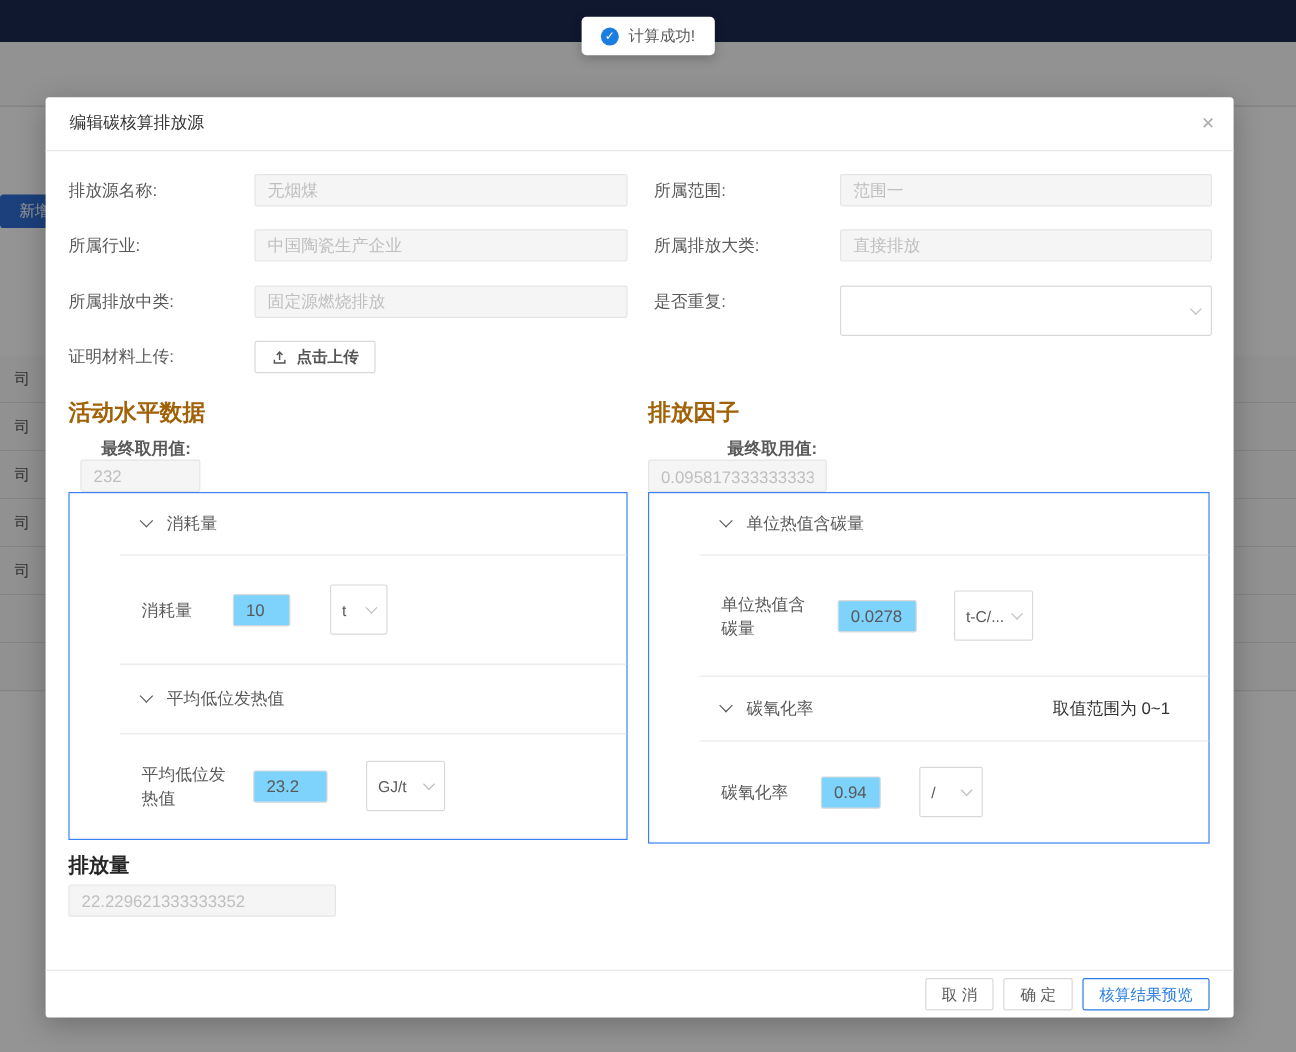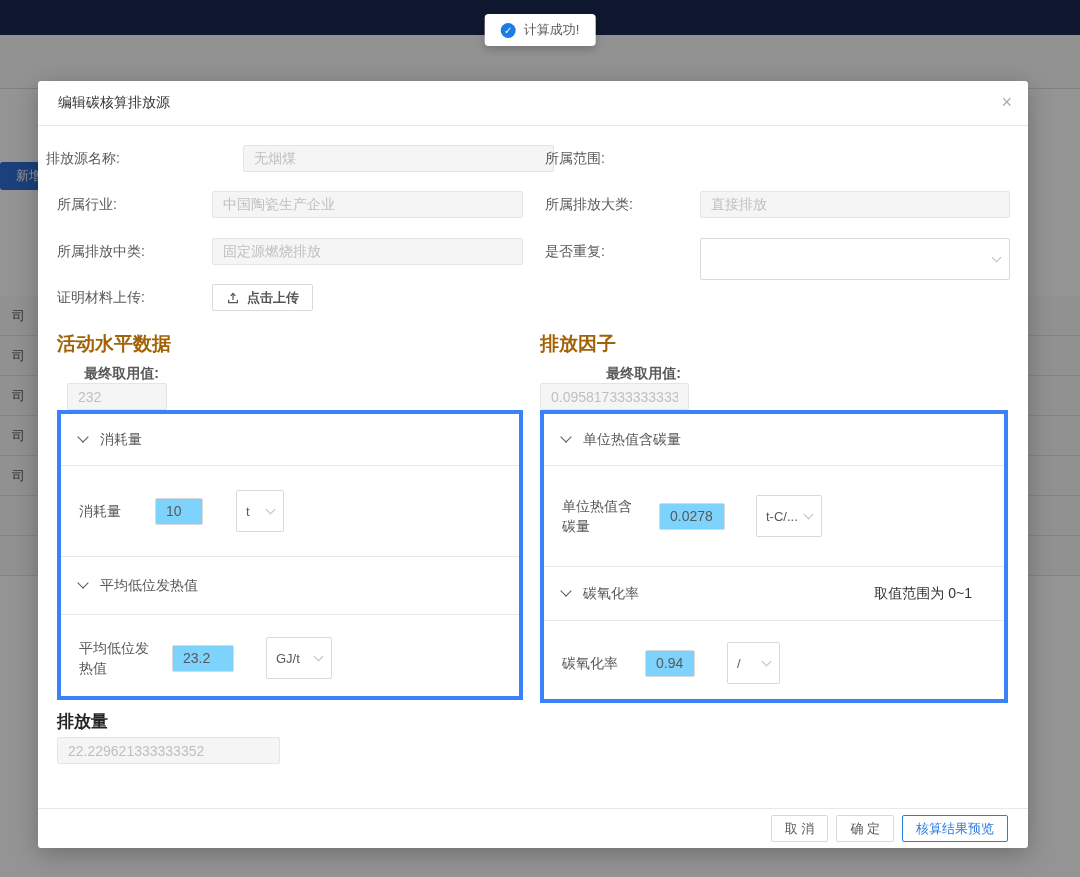--- a/index.html
+++ b/index.html
@@ -98,7 +98,7 @@
 
     <div class="modal-body">
 
-      <div class="frow" style="top:18px; left:8px;gap:42px;">
+      <div class="frow" style="top:18px; left:19px;">
         <div class="flabel">排放源名称:</div>
         <input class="inp dis" style="width: 311px;" disabled="" value="无烟煤">
       </div>

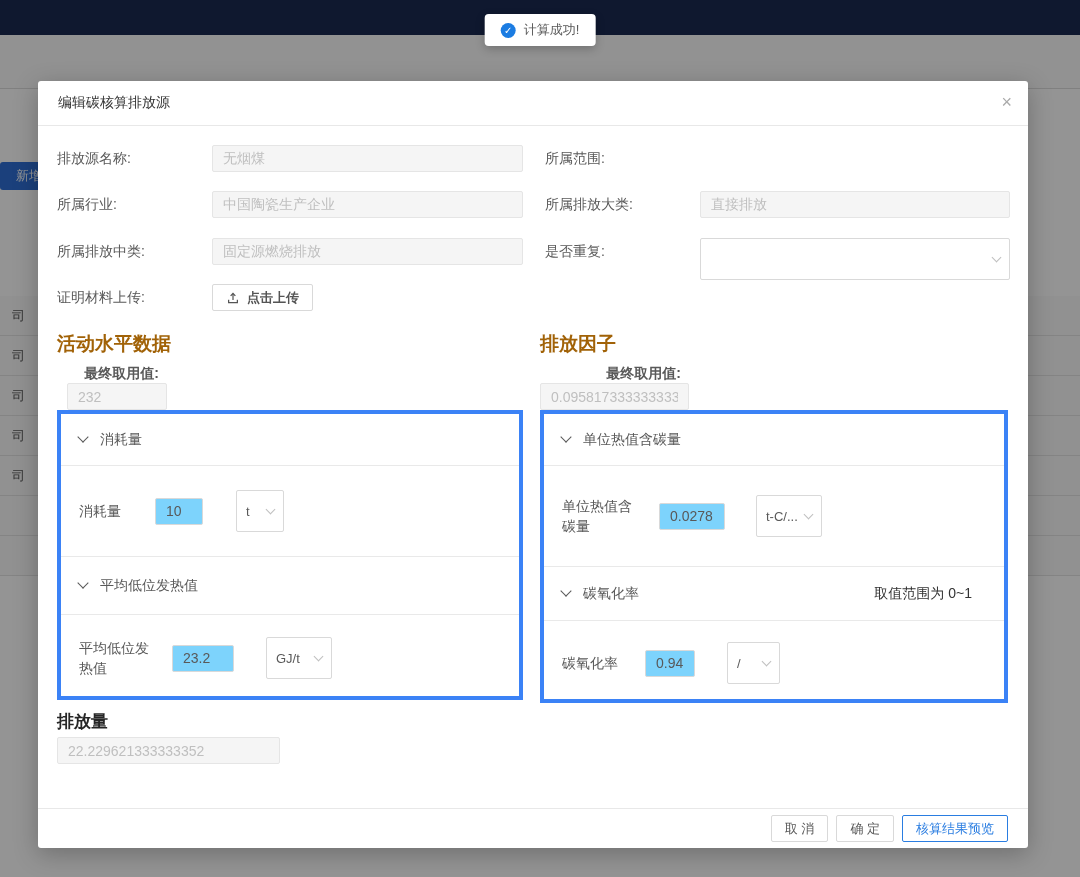--- a/index.html
+++ b/index.html
@@ -104,6 +104,7 @@
       </div>
       <div class="frow" style="top:18px; left:507px;">
         <div class="flabel">所属范围:</div>
+        <input class="inp dis" style="width: 310px;" disabled="" value="范围一">
       </div>
 
       <div class="frow" style="top:64px; left:19px;">

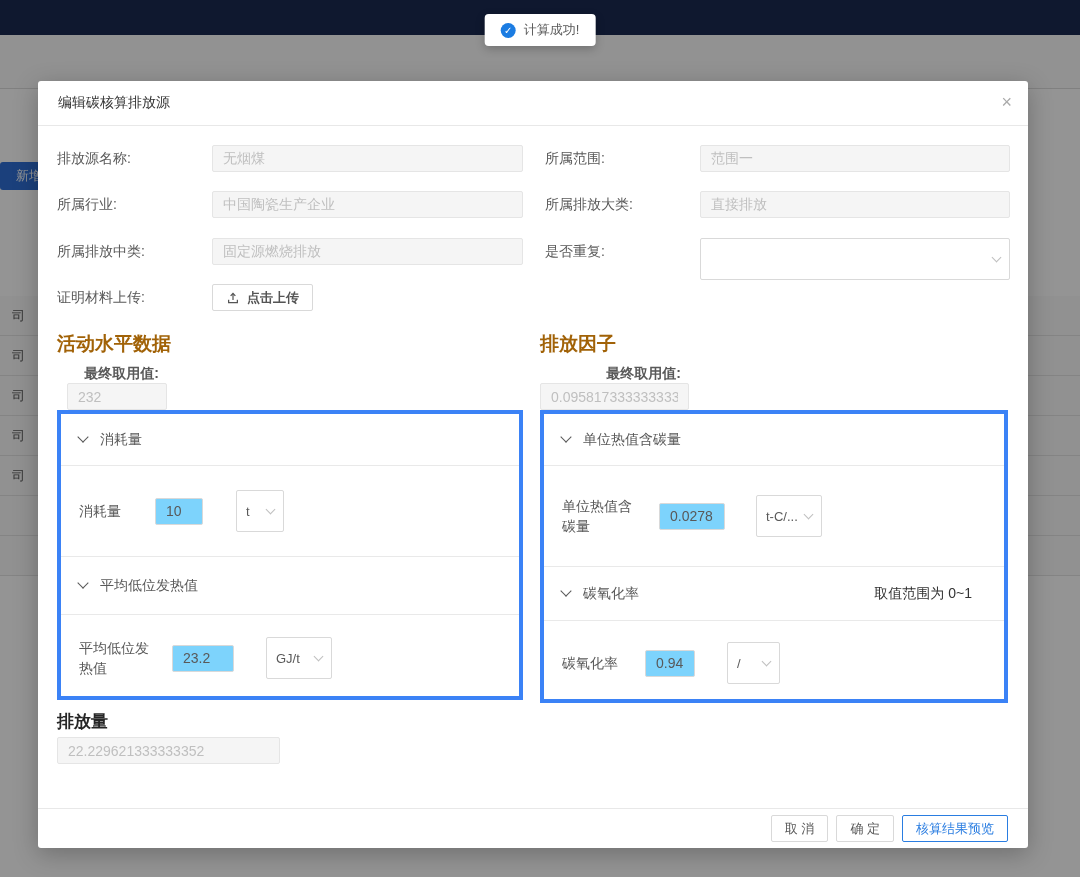--- a/index.html
+++ b/index.html
@@ -37,7 +37,7 @@
   .final-row { position:absolute; display:flex; align-items:flex-end;flex-direction:column; }
   .final-label { font-size:14px; color:#595959; font-weight:600; margin-right:8px; }
 
-  .panel { position:absolute; top:283px; border:4px solid #3b82f6; background:#fff; }
+  .panel { position:absolute; top:283px; border:1px solid #3b82f6; background:#fff;padding-left:42px; }
   .panel.left { left:19px; width:466px; height:290px; }
   .panel.right { left:502px; width:468px; height:293px; }
   .phead { height:52px; display:flex; align-items:center; padding:0 18px; gap:13px; font-size:14px; color:#595959; border-bottom:1px solid #e9e9e9; cursor:pointer; }

